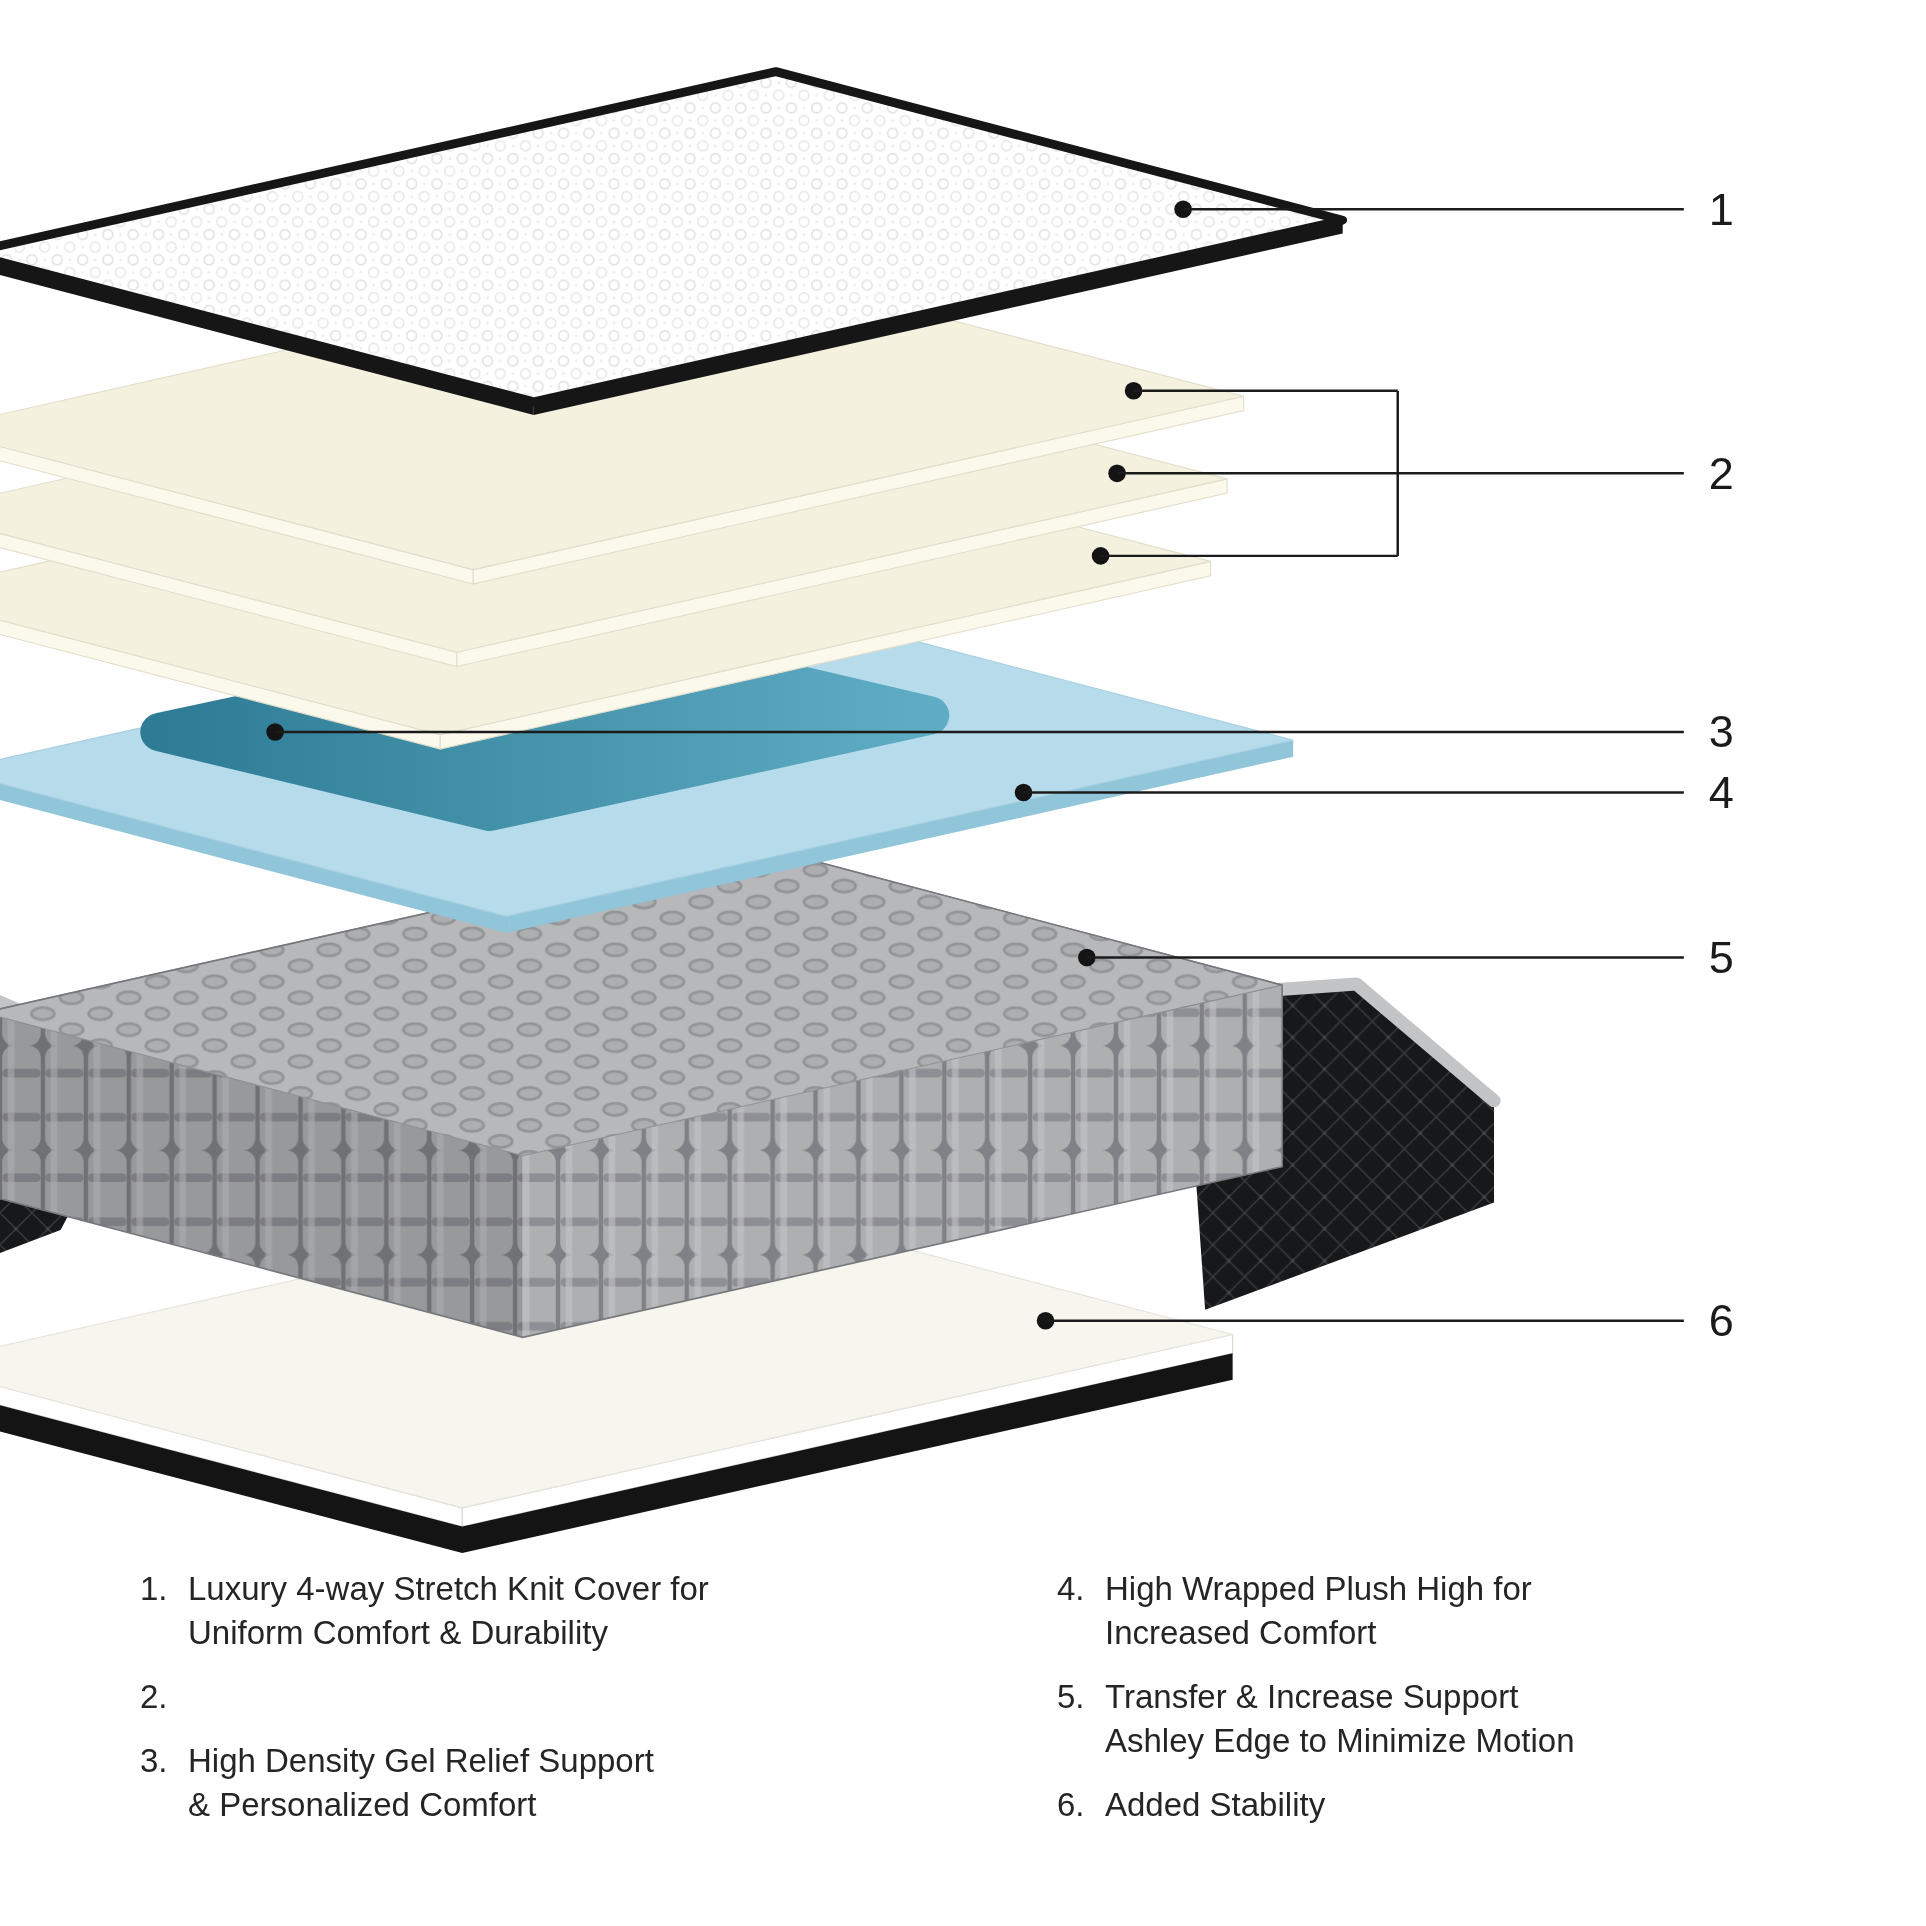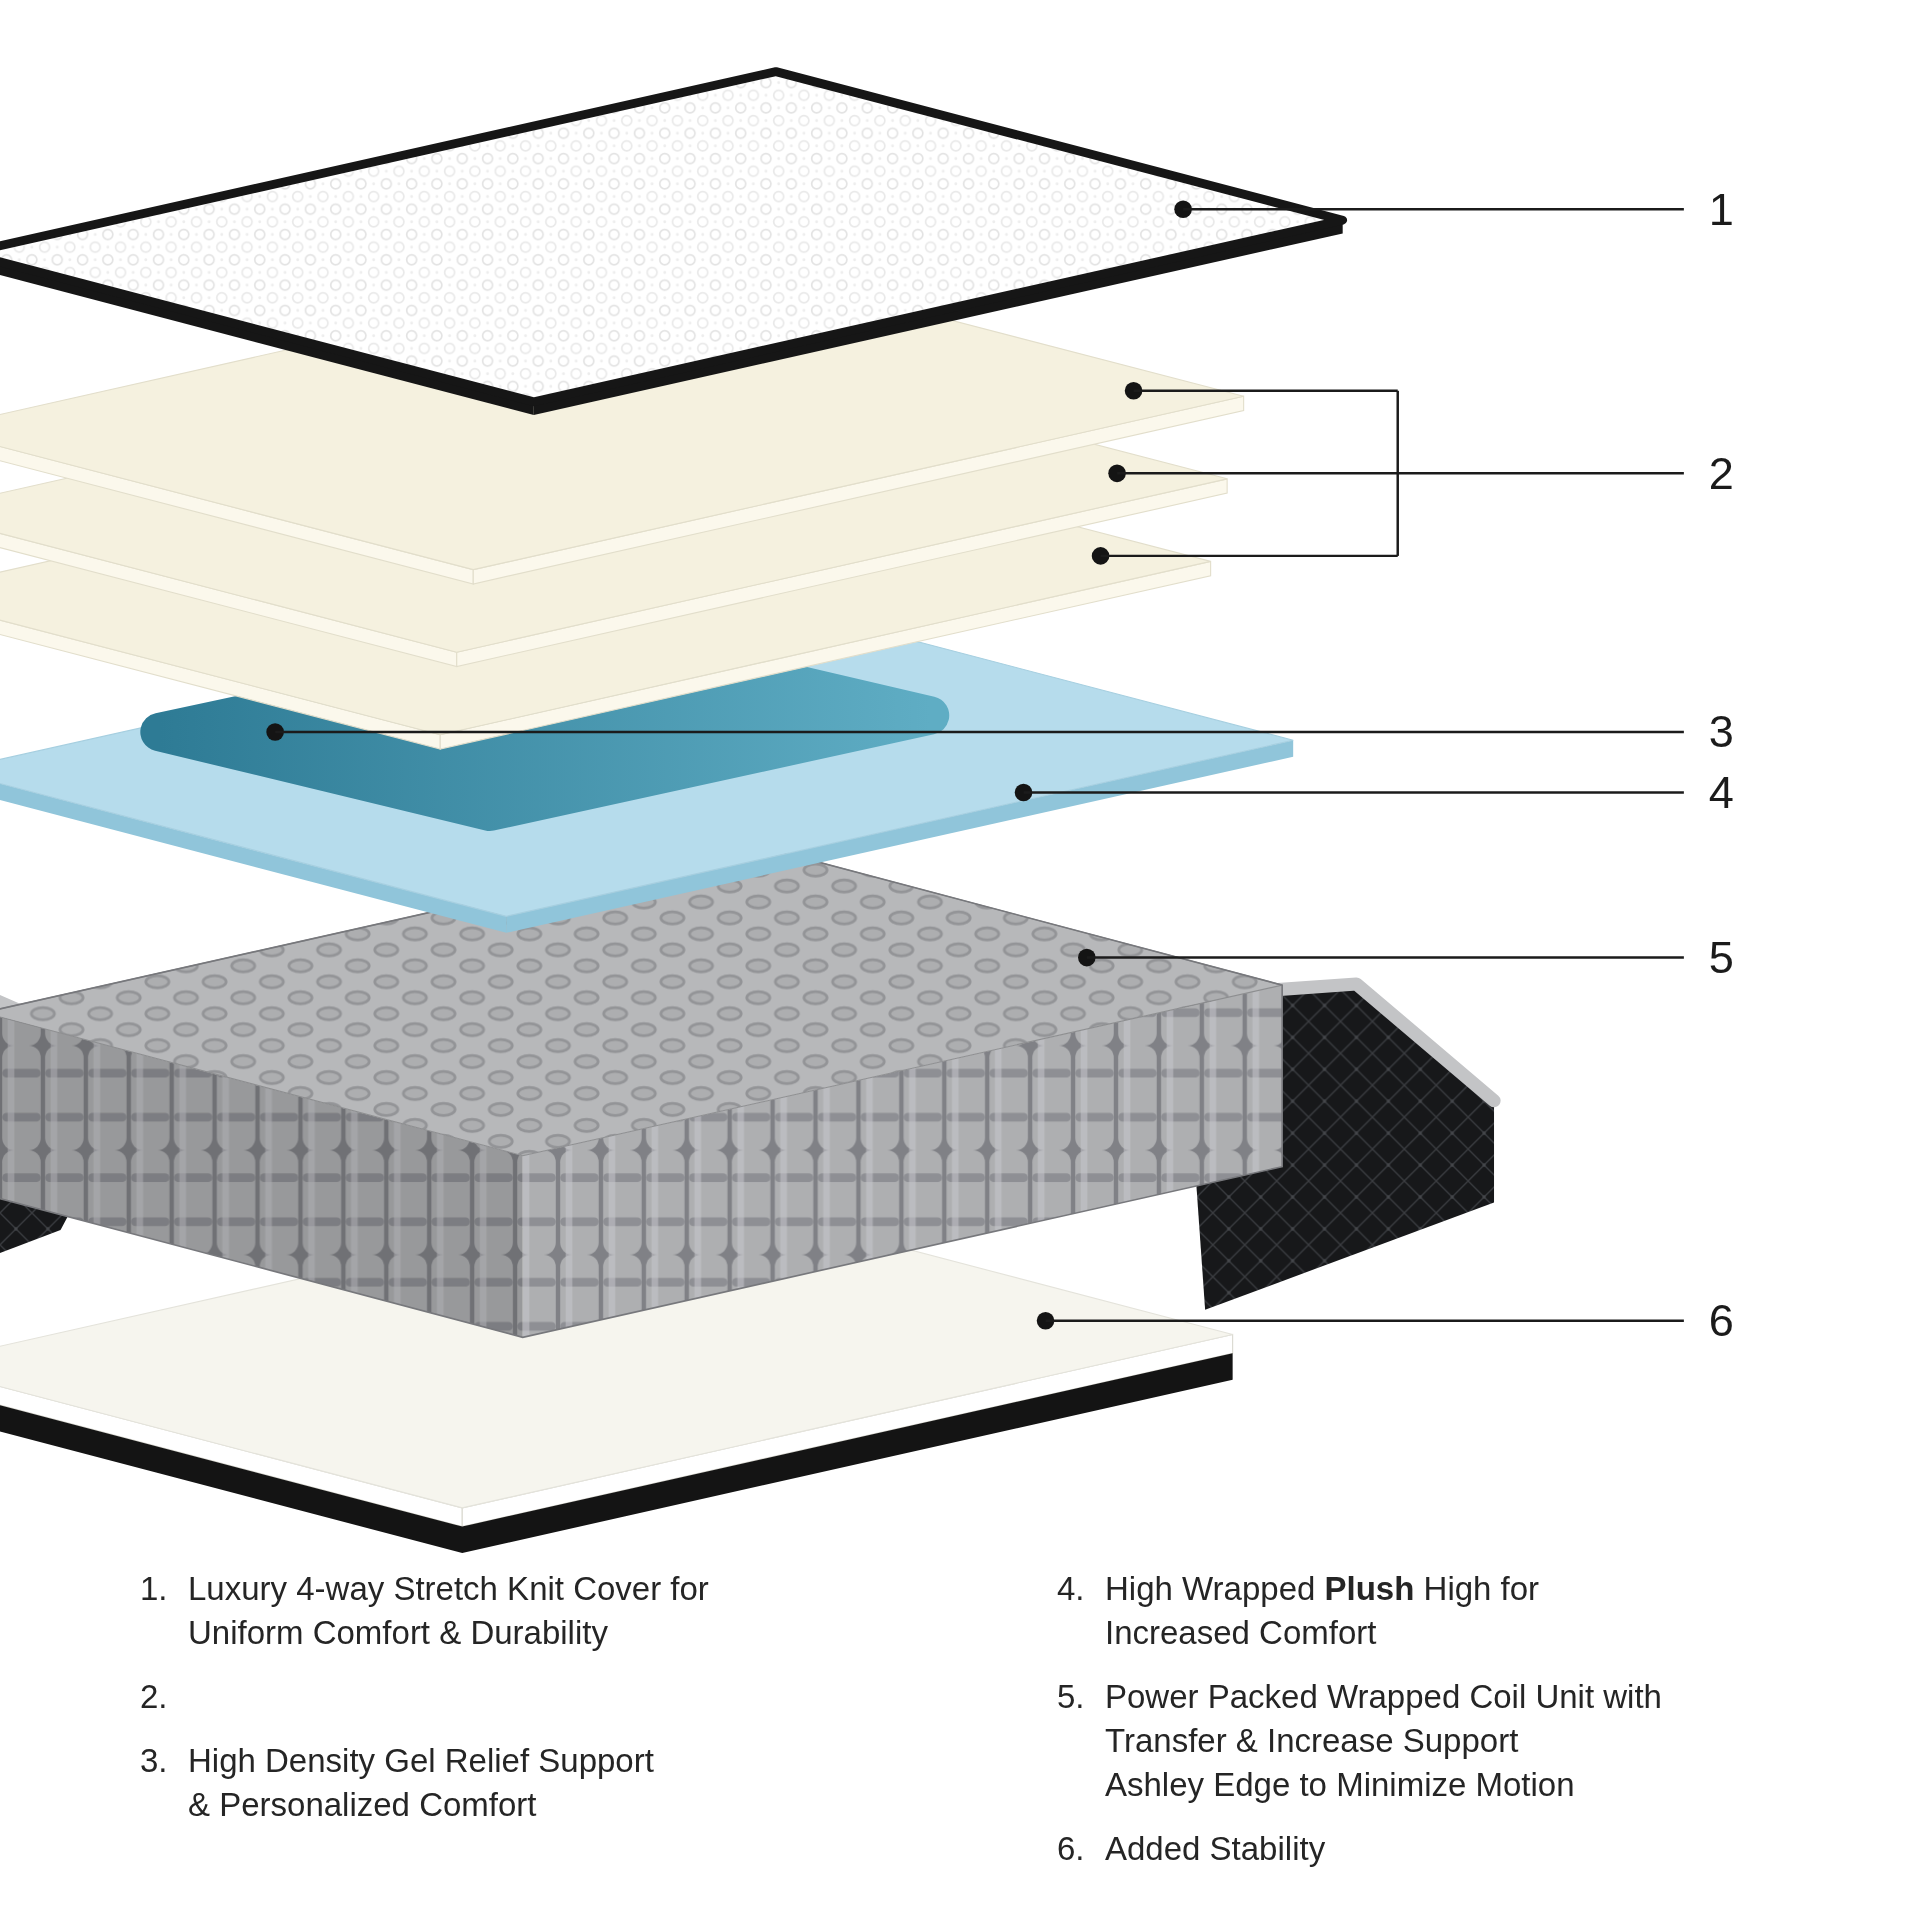--- a/index.html
+++ b/index.html
@@ -18,7 +18,7 @@
   .num{width:48px;flex:0 0 48px}
   .txt{flex:1}
   .ln{display:block}
-  .txt b{font-weight:bold}
+  .txt b{font-weight:normal}
 </style>
 </head>
 <body>

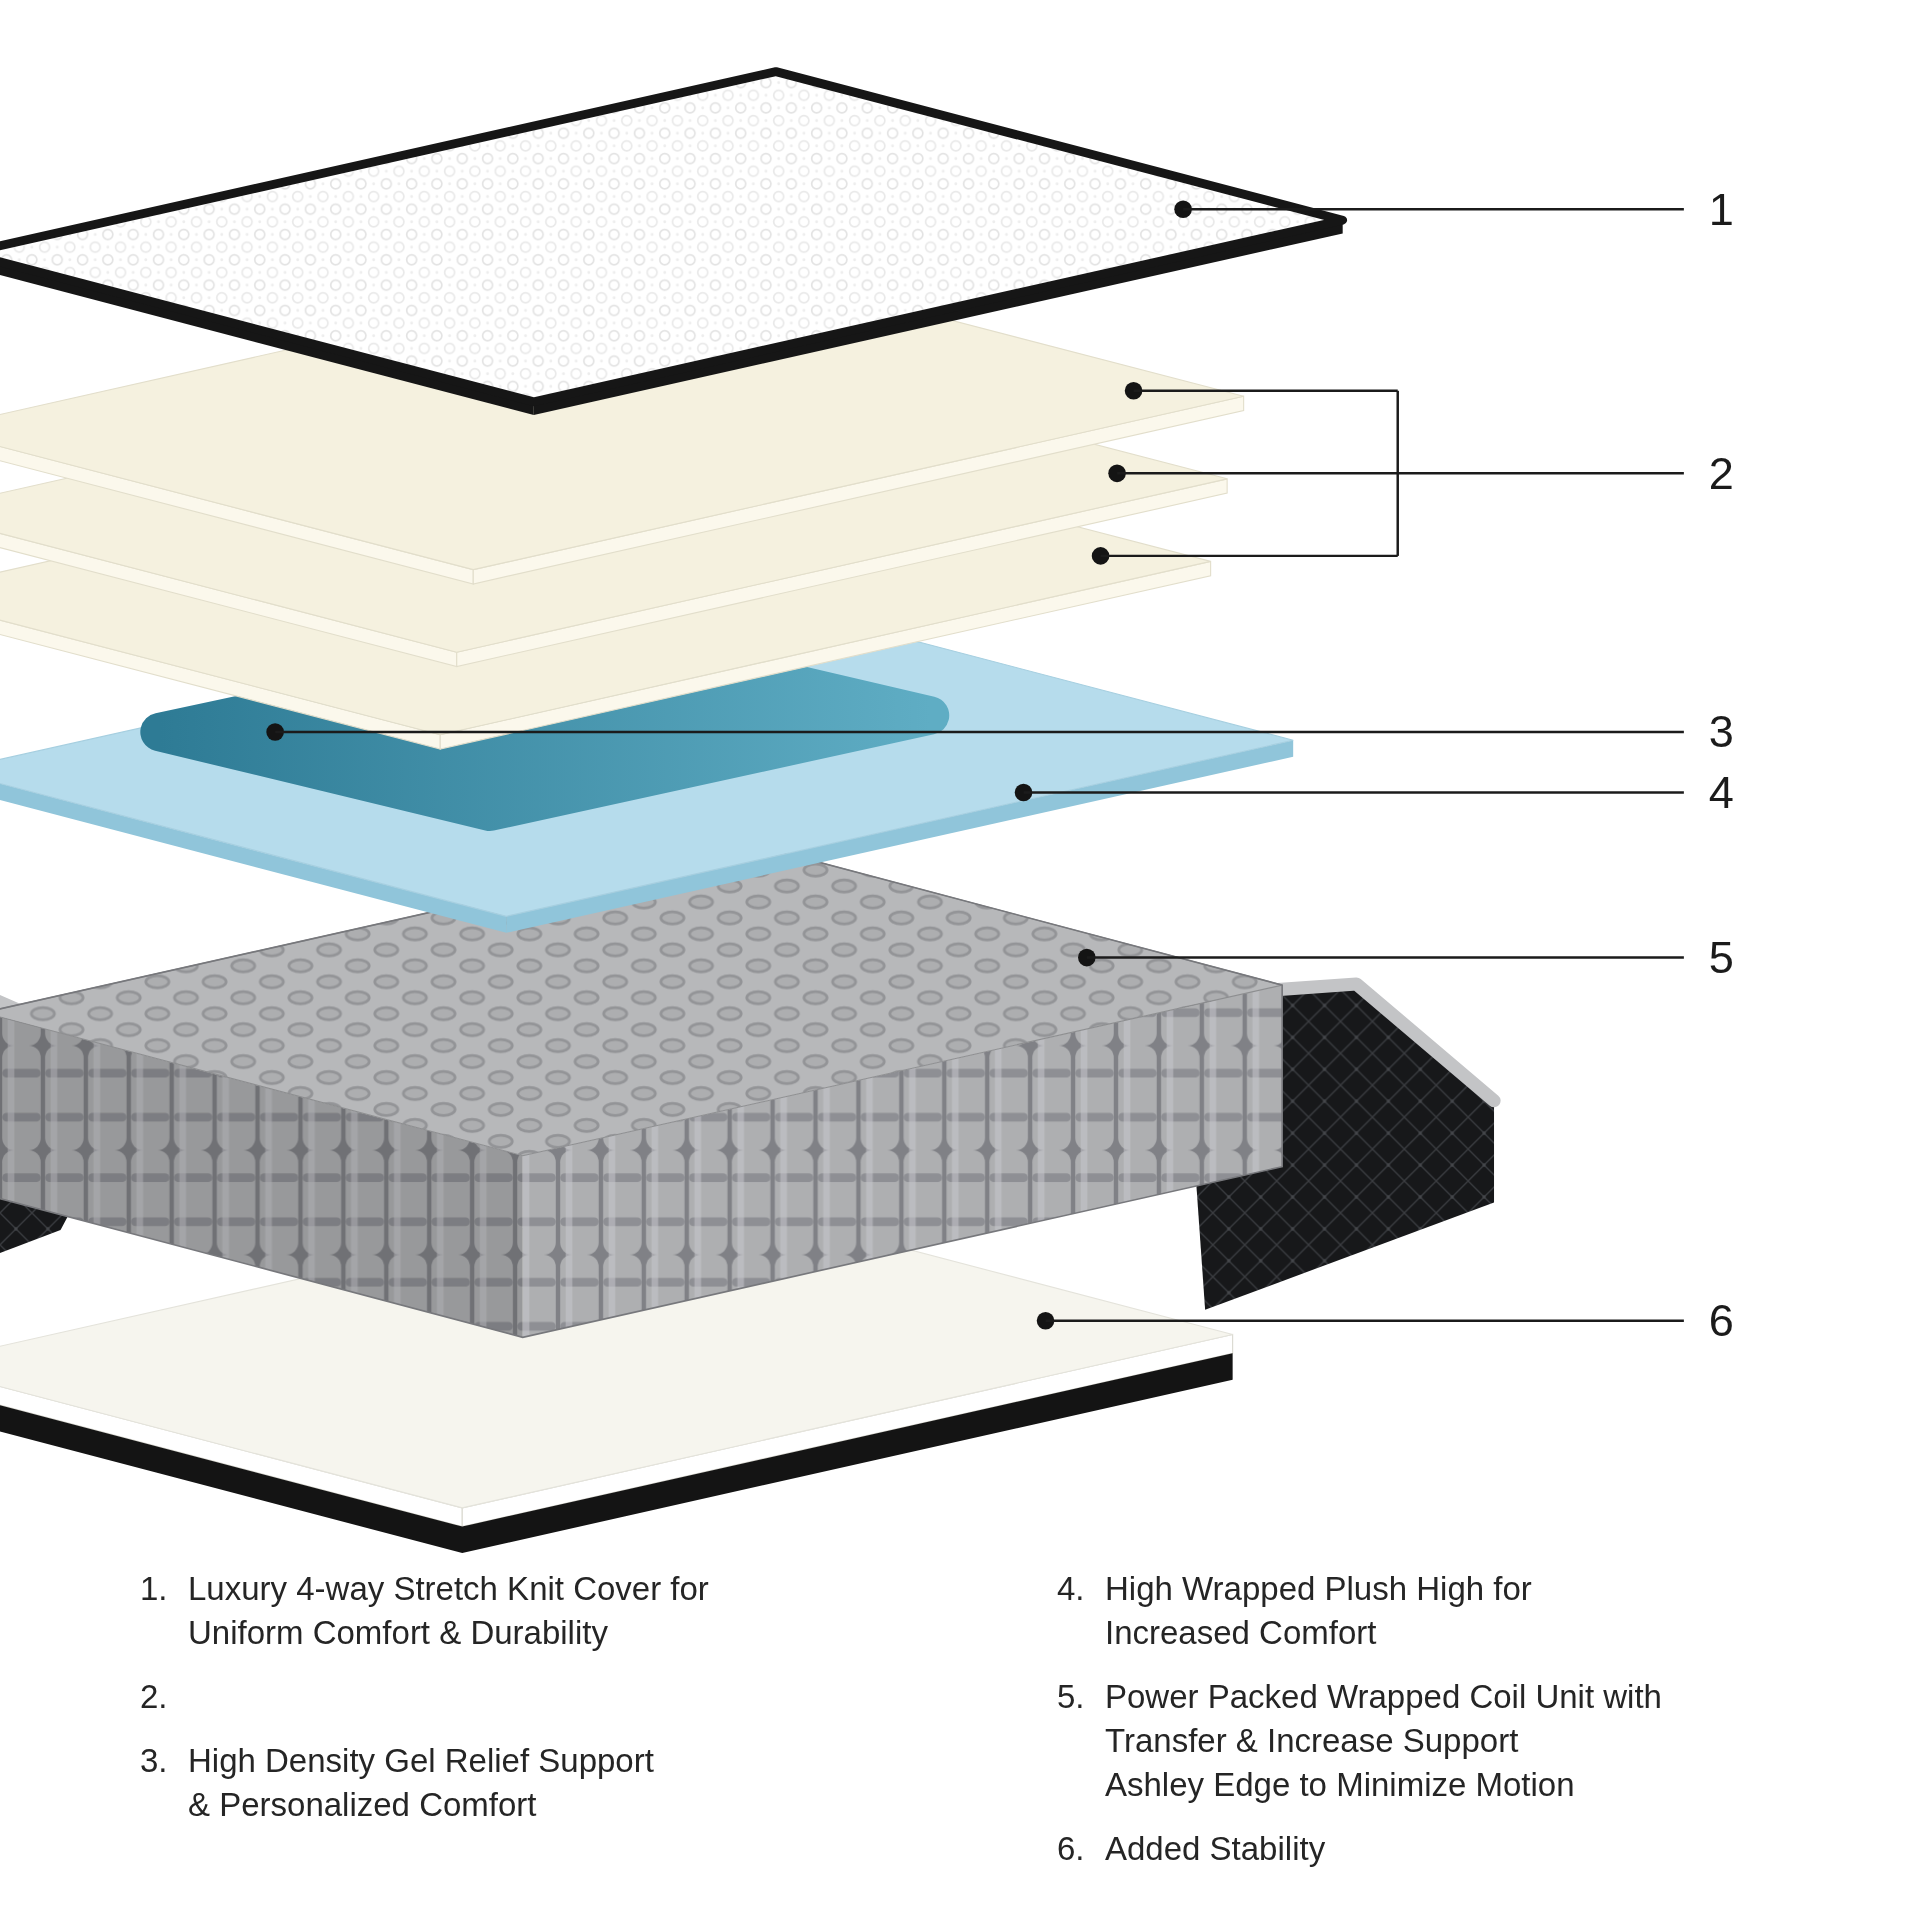--- a/index.html
+++ b/index.html
@@ -183,7 +183,6 @@
       <div class="item">
         <span class="num">5.</span>
         <span class="txt">
-          <span class="ln">Power Packed Wrapped Coil Unit with</span>
           <span class="ln">Transfer &amp; Increase Support</span>
           <span class="ln">Ashley Edge to Minimize Motion</span>
         </span>

